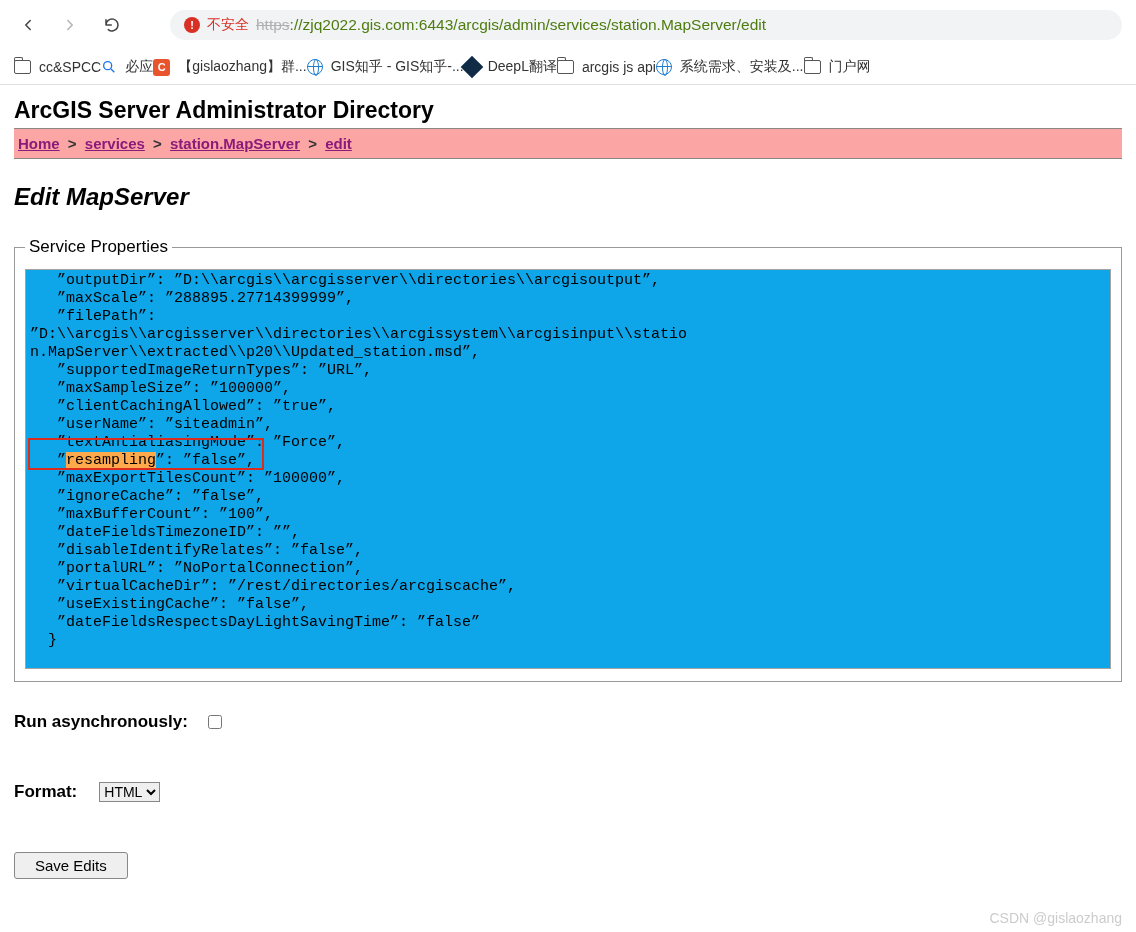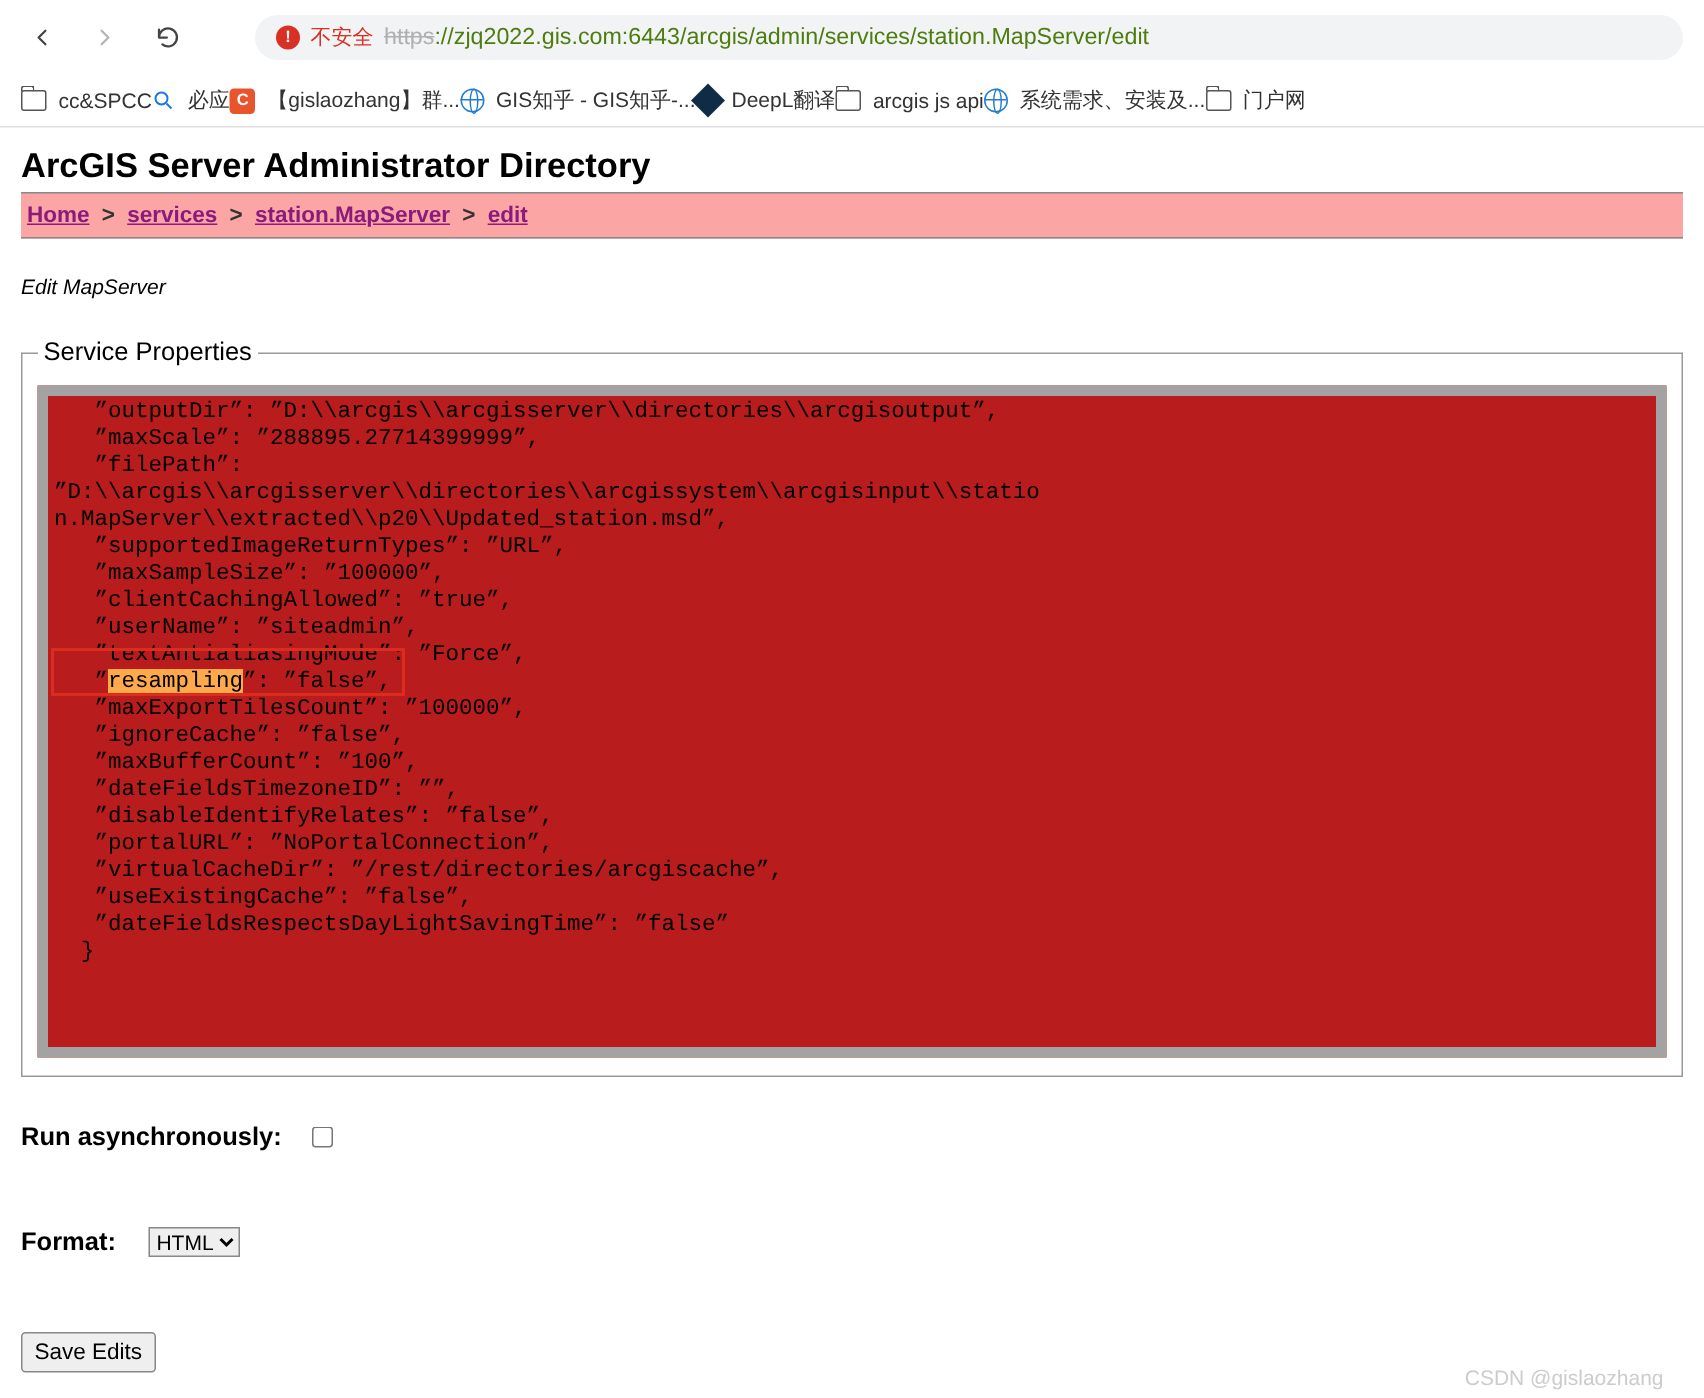--- a/index.html
+++ b/index.html
@@ -159,8 +159,8 @@
     }
     .page h2 {
       font-style: italic;
-      font-weight: normal;
-      font-size: 14px;
+      font-weight: bold;
+      font-size: 24px;
       margin: 24px 0 26px 0;
       font-family: Verdana, Arial, sans-serif;
     }

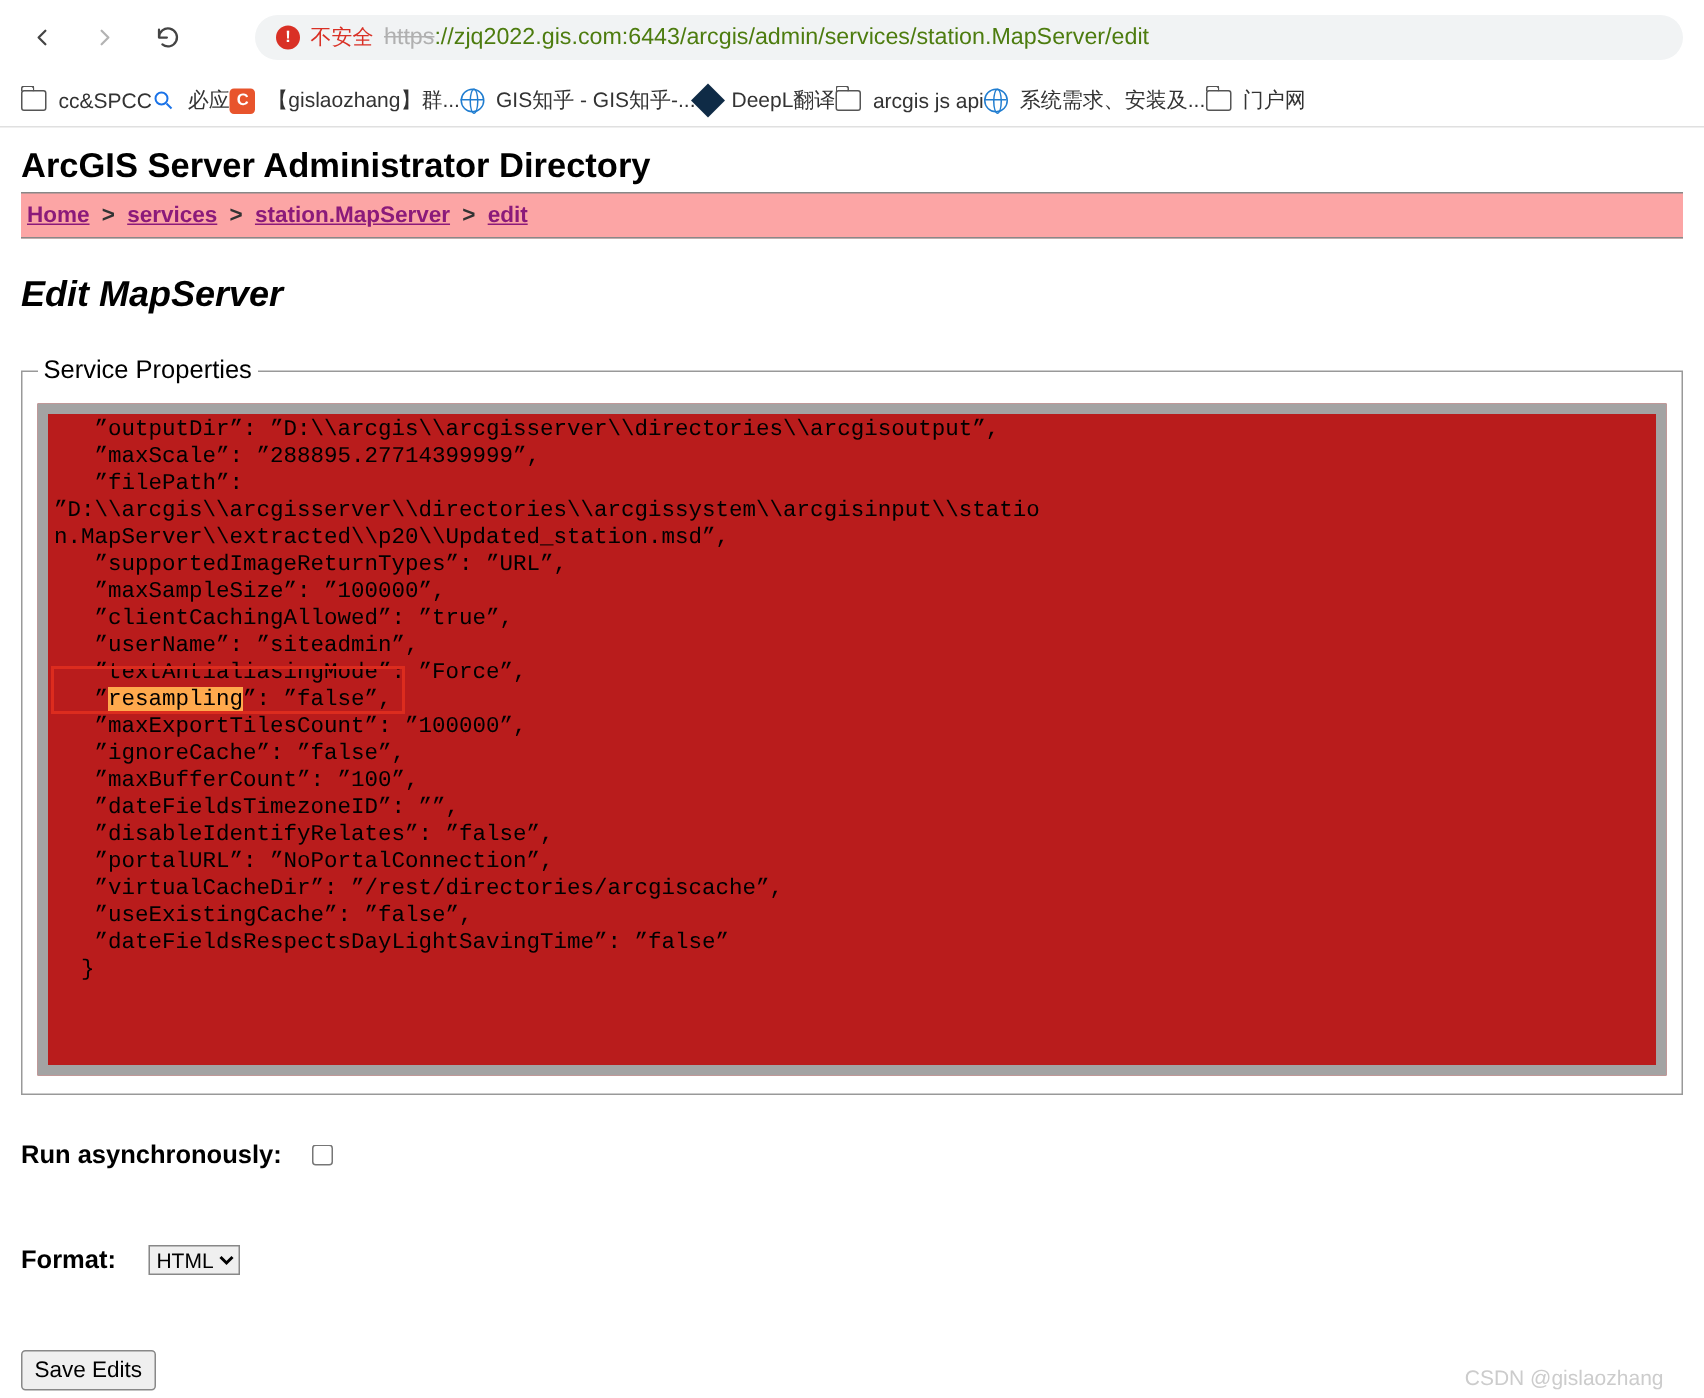--- a/index.html
+++ b/index.html
@@ -187,10 +187,10 @@
     .json-textarea-wrapper {
       position: relative;
       flex: 1;
-      border: 7px solid #a3a3a3;
-      height: 448px;
+      border: 1px solid #a3a3a3;
+      height: 400px;
       overflow: hidden;
-      background:#b91c1c;
+      background:#0ea5e9;
     }
     .json-scroll {
       position:absolute;

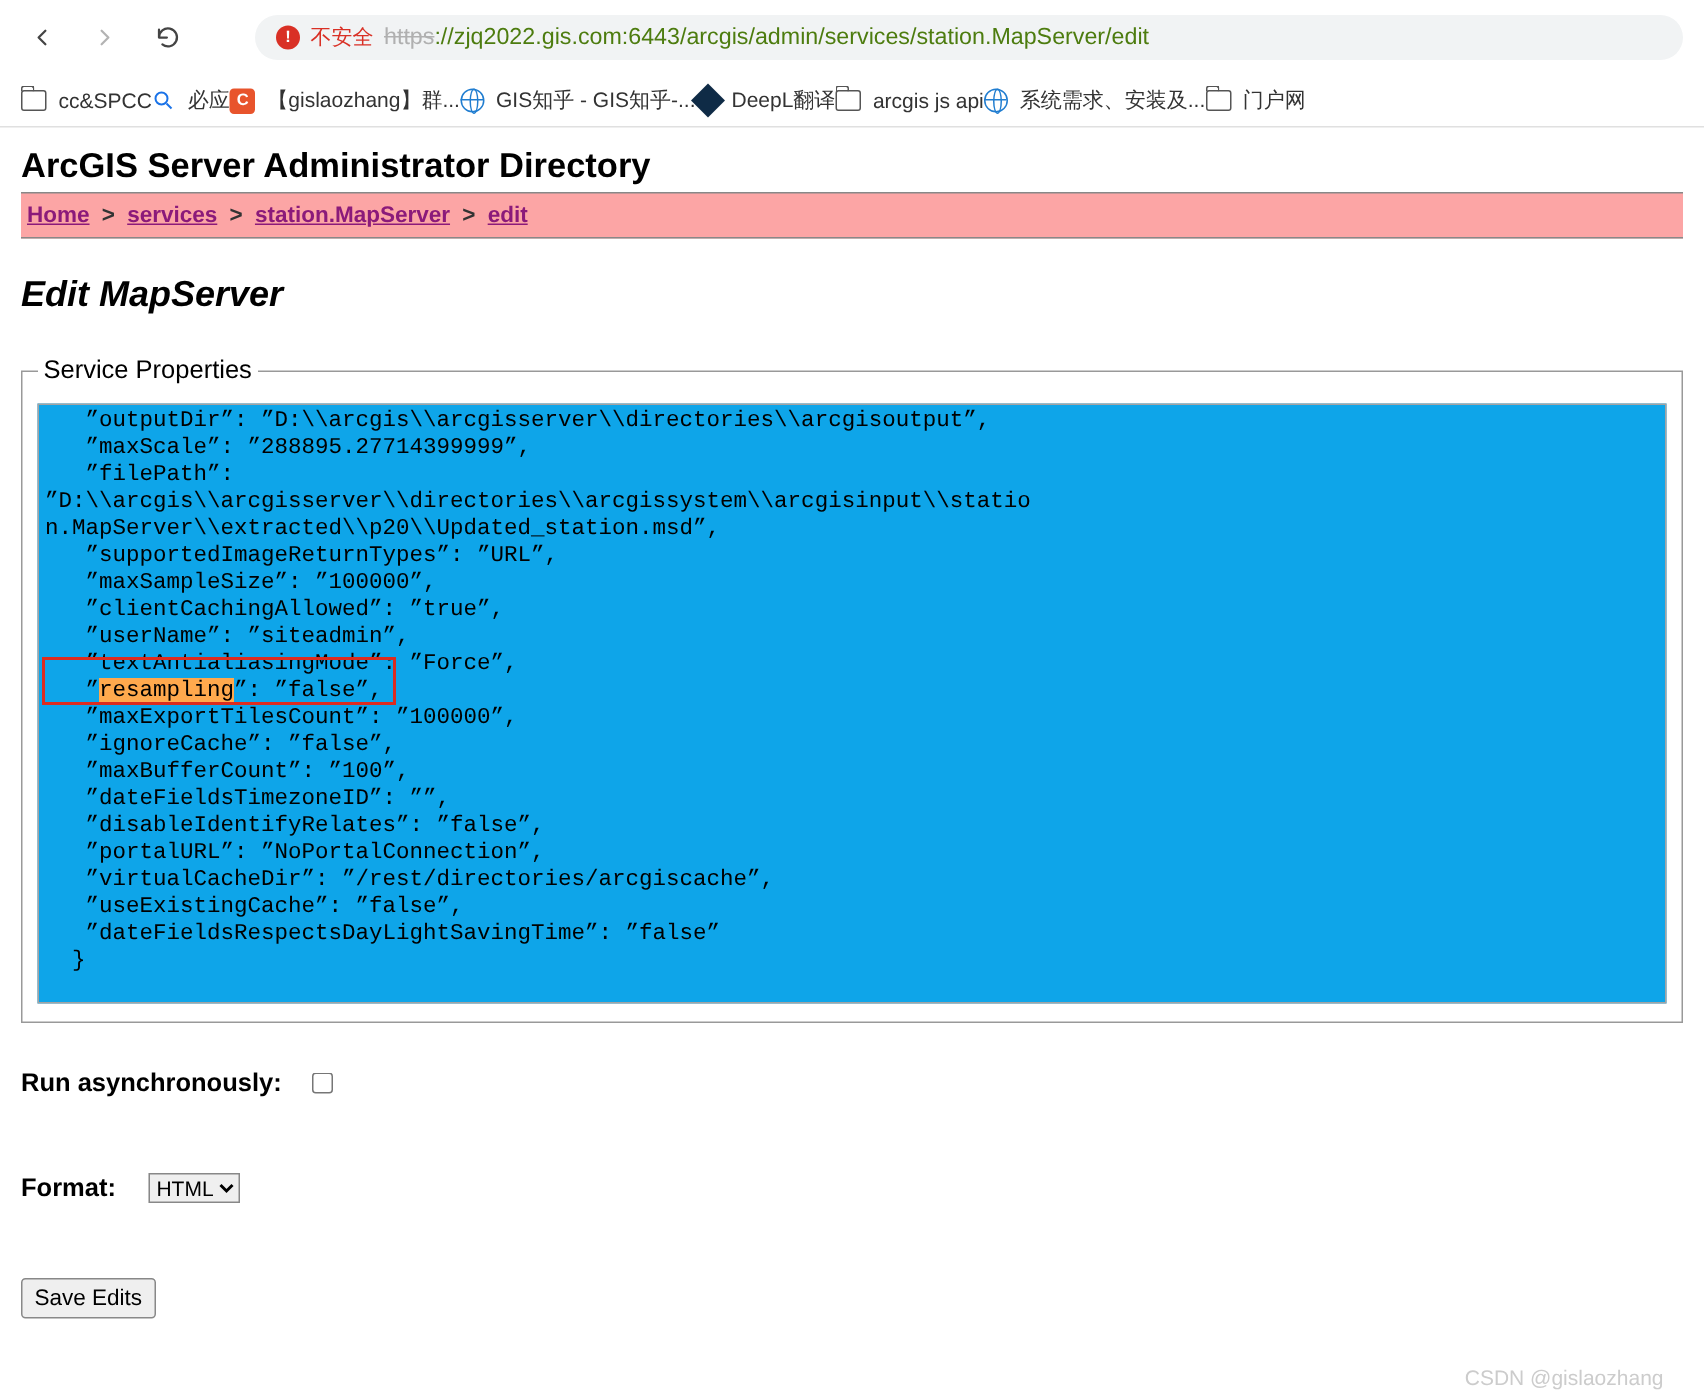--- a/index.html
+++ b/index.html
@@ -232,7 +232,7 @@
     }
     .save-btn {
       font-size: 15px;
-      padding: 4px 8px;
+      padding: 4px 20px;
       background: #efefef;
       border: 1px solid #888;
       border-radius:3px;

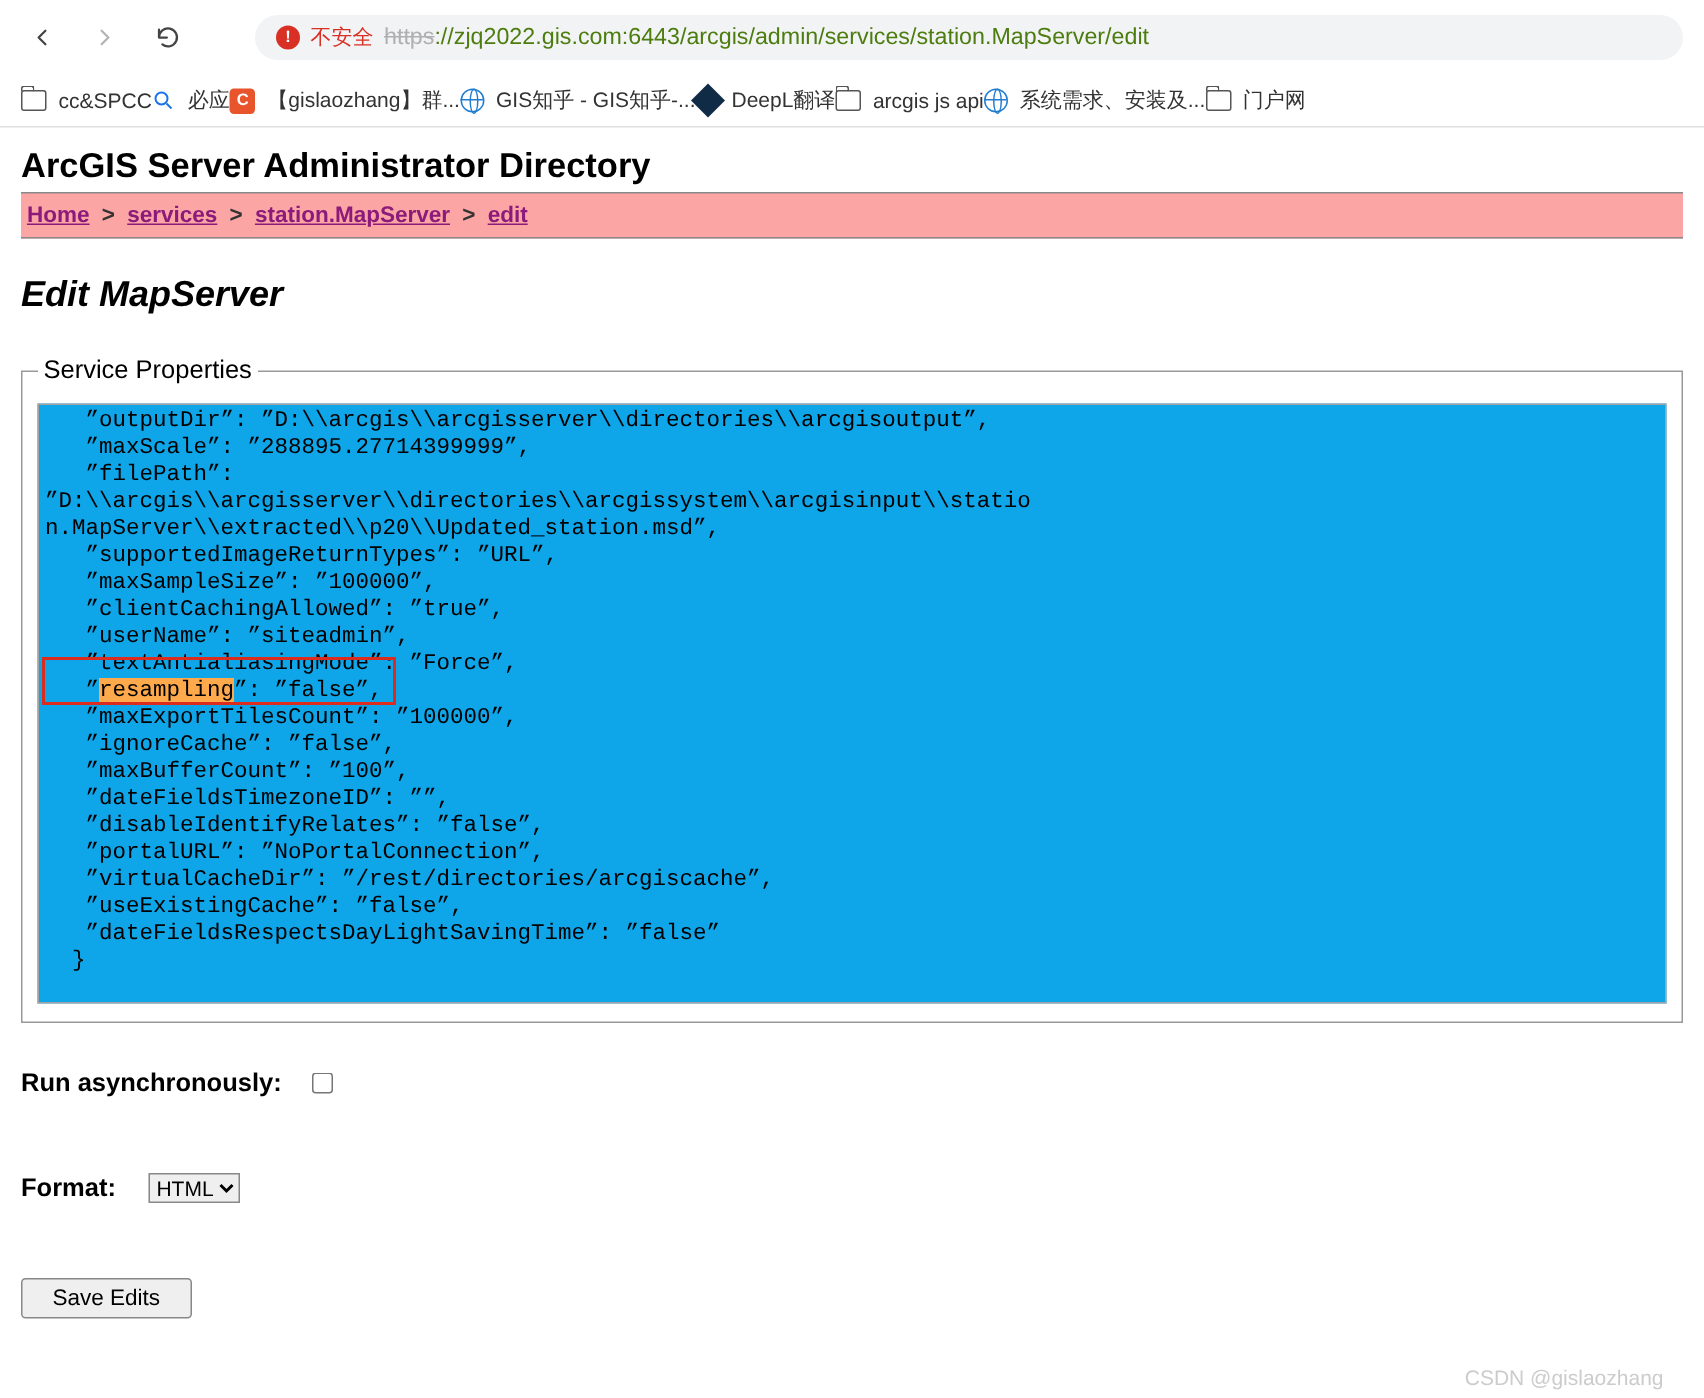--- a/index.html
+++ b/index.html
@@ -240,7 +240,7 @@
     }
     .watermark {
       position: absolute;
-      right: 27px;
+      right: 14px;
       bottom: 6px;
       color: #ccc;
       font-size: 14px;

